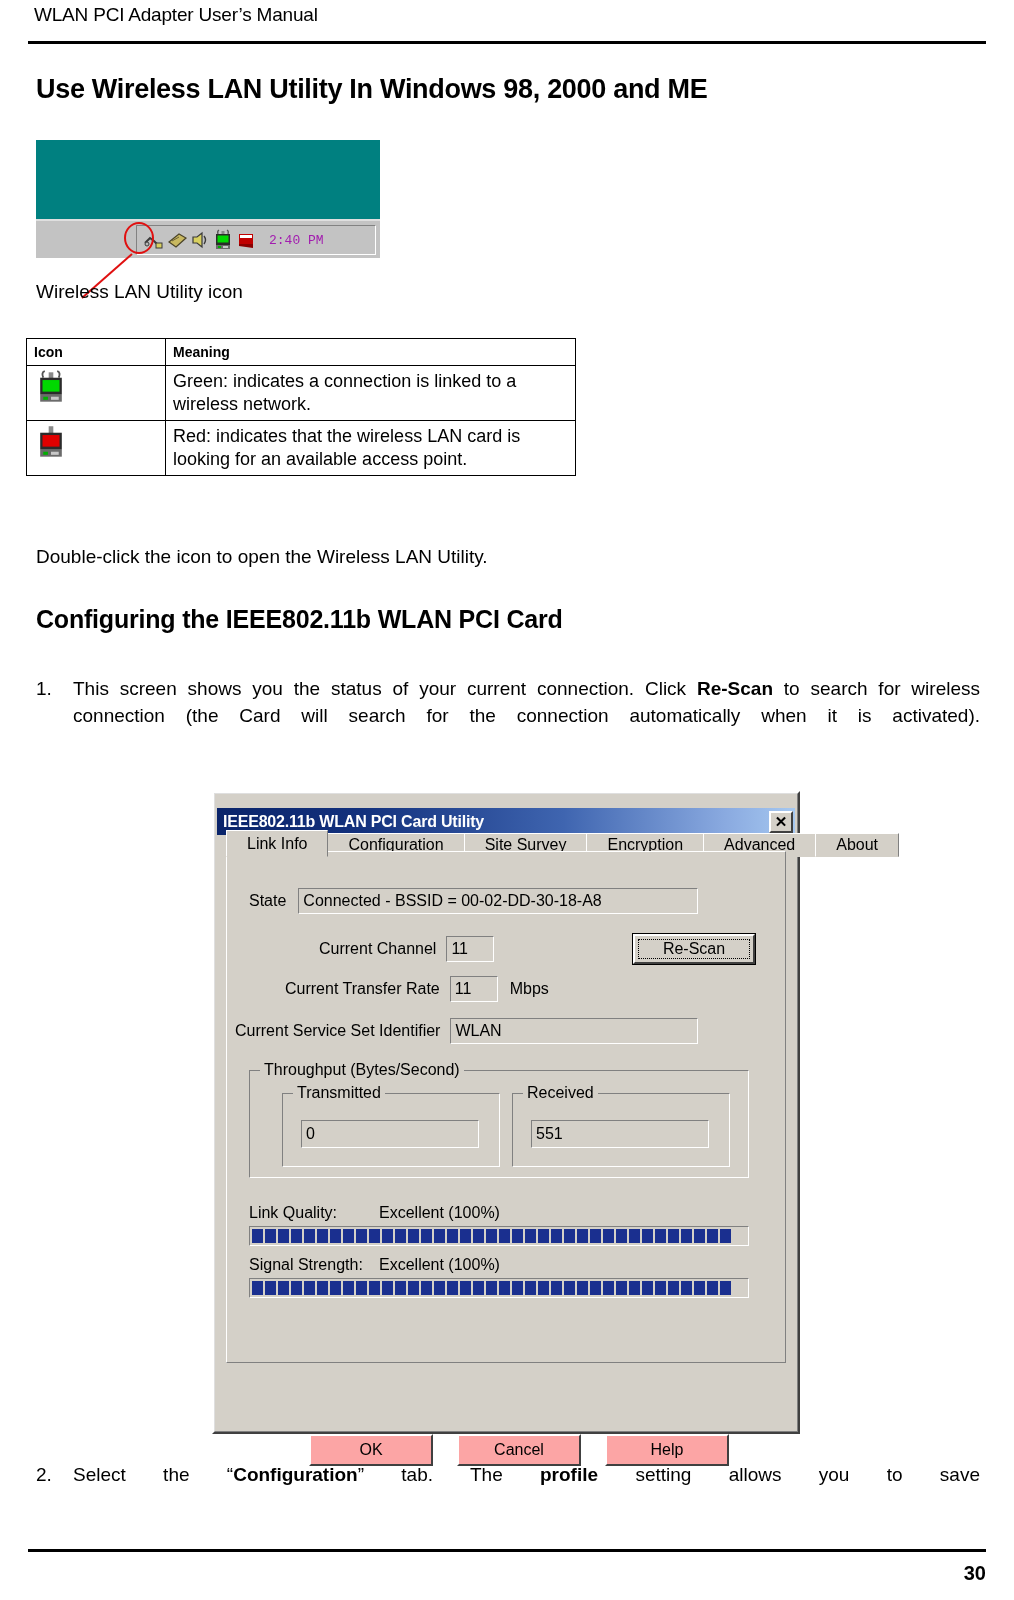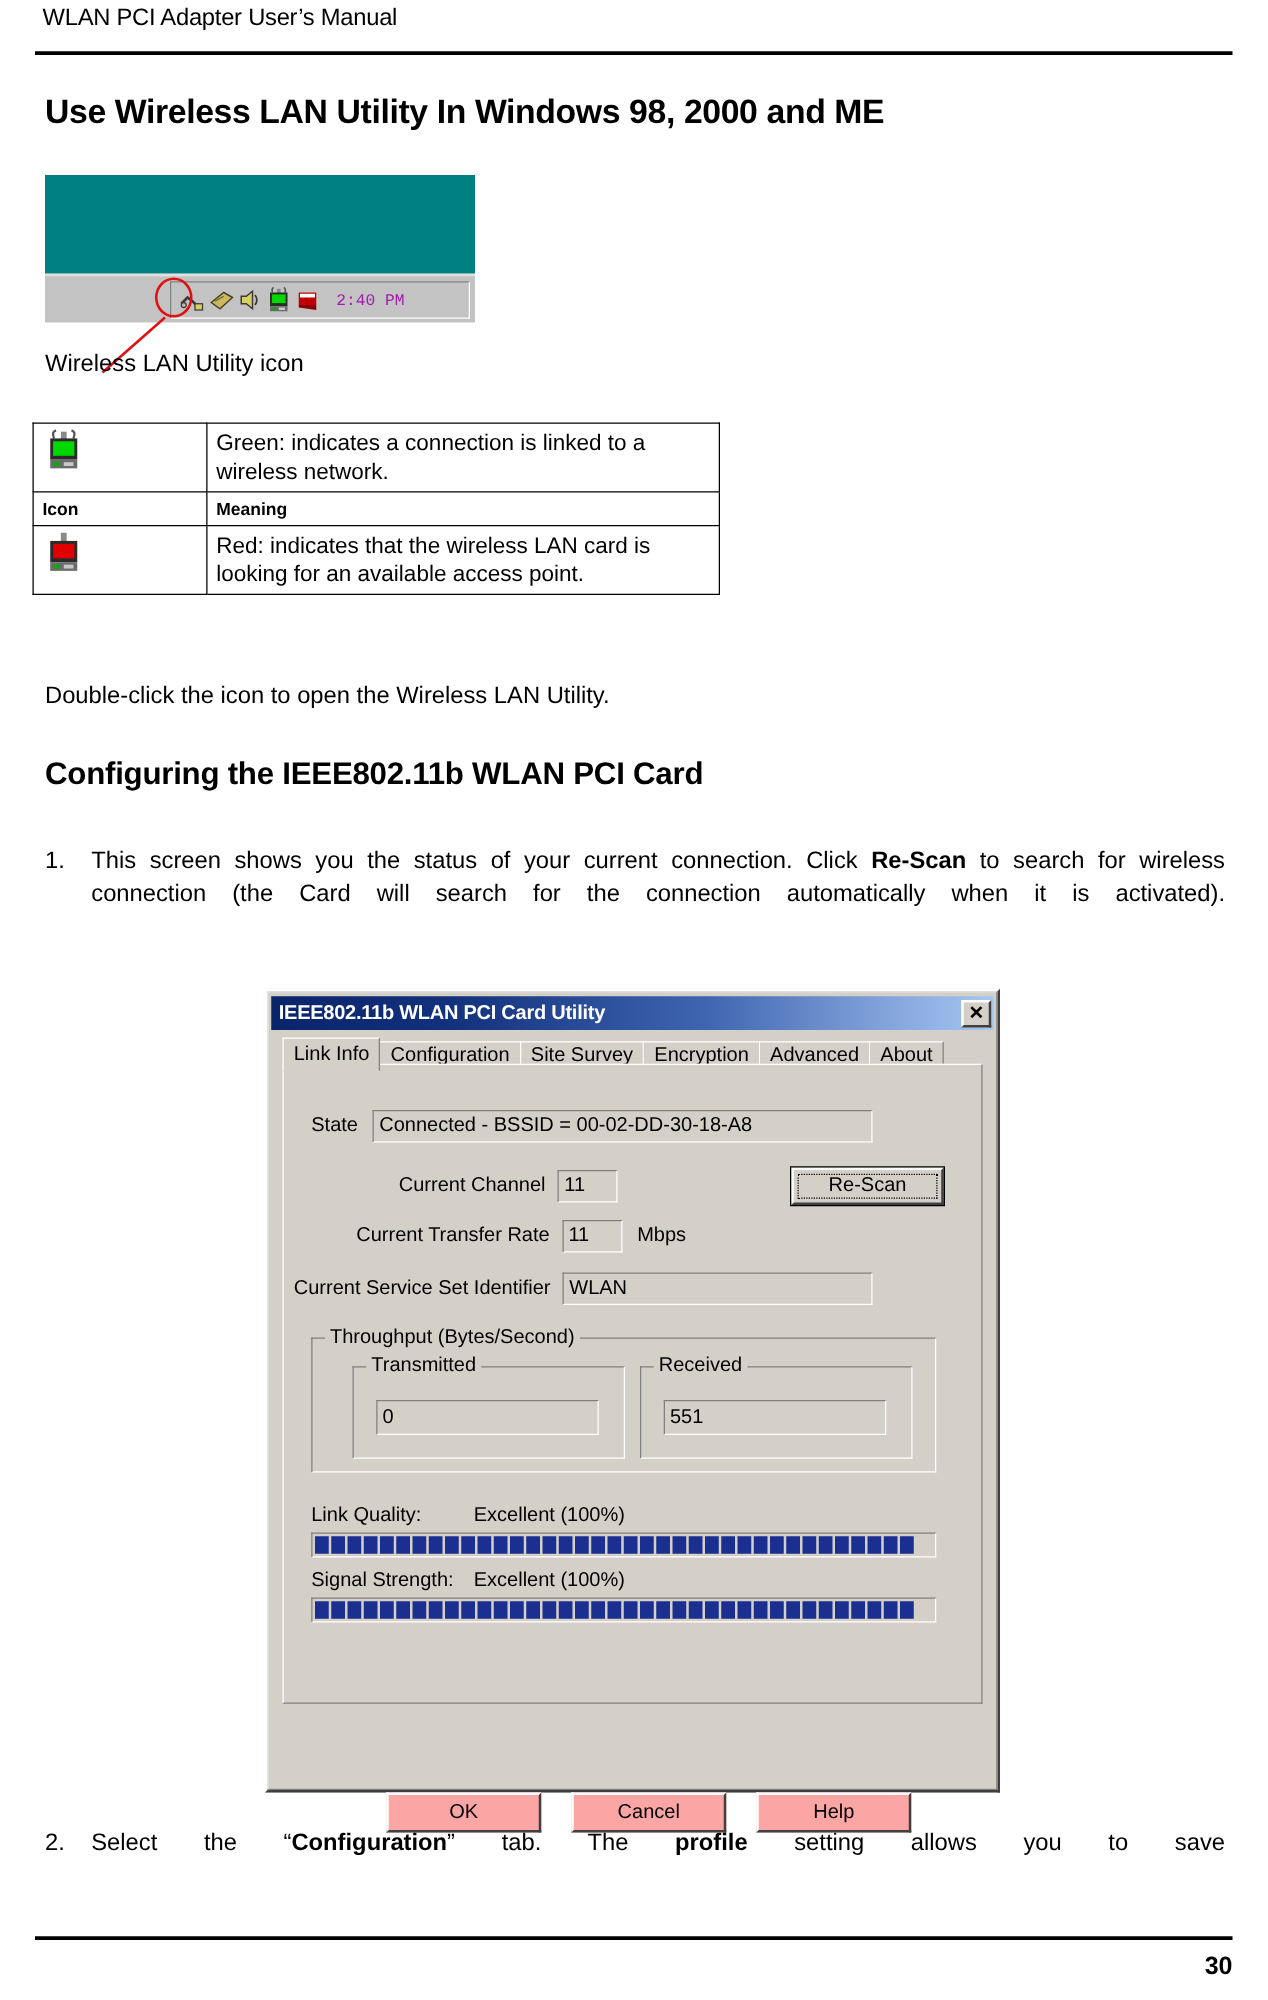--- a/index.html
+++ b/index.html
@@ -488,6 +488,10 @@
   <table class="icon-table">
     <tbody>
         <tr>
+      <th class="col-icon">Icon</th>
+      <th>Meaning</th>
+    </tr>
+    <tr>
       <td class="icon-cell">
         <svg width="34" height="34" viewBox="0 0 22 22">
           <path d="M6 5 Q4.5 1.6 7 0.8" stroke="#555" stroke-width="1.2" fill="none"></path>
@@ -501,10 +505,6 @@
         </svg>
       </td>
       <td class="meaning-cell">Green: indicates a connection is linked to a wireless network.</td>
-    </tr>
-    <tr>
-      <th class="col-icon">Icon</th>
-      <th>Meaning</th>
     </tr>
     <tr>
       <td class="icon-cell">

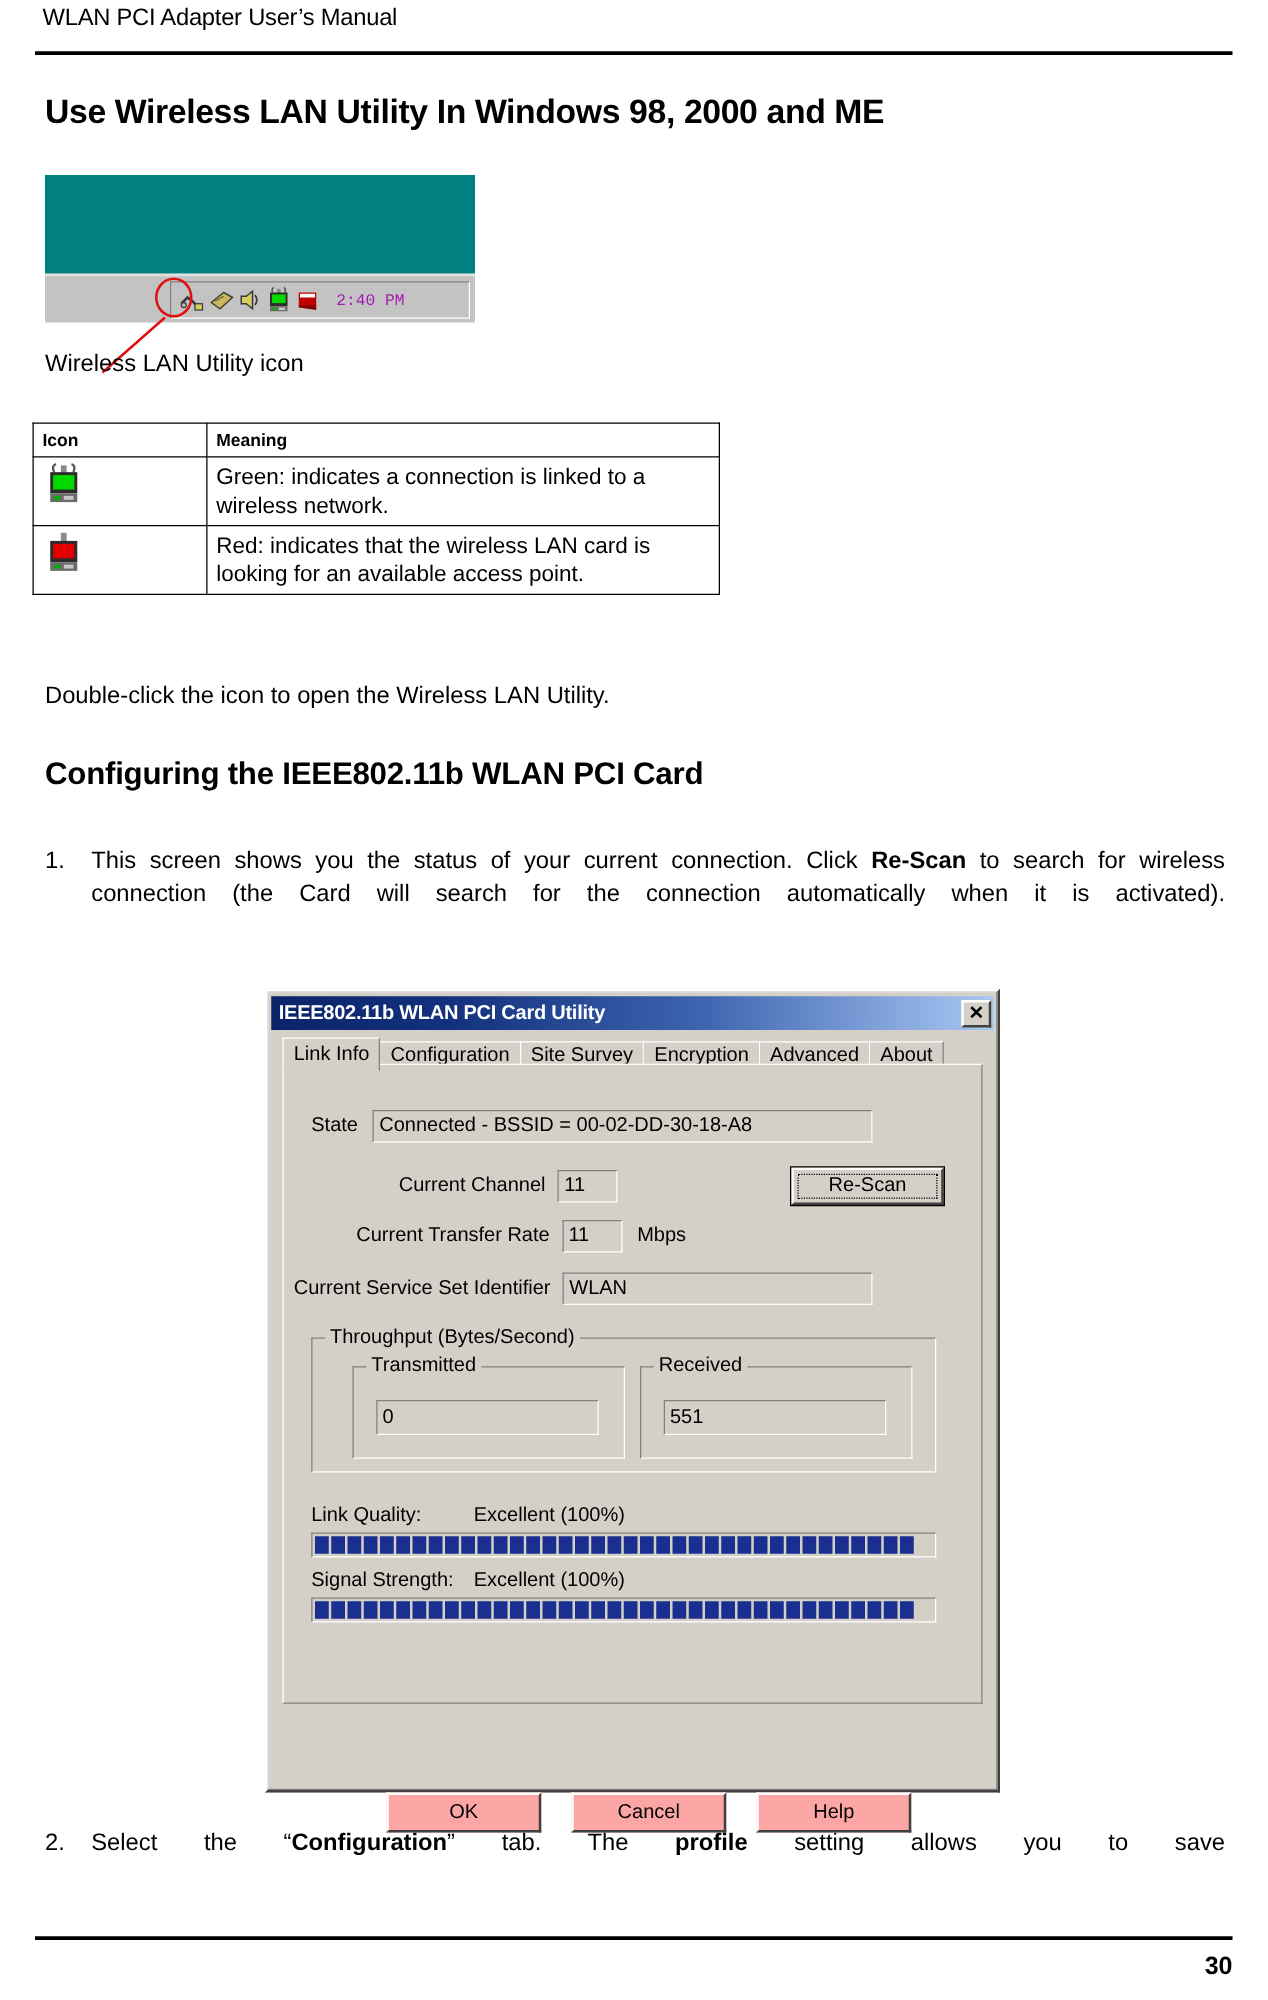--- a/index.html
+++ b/index.html
@@ -208,7 +208,7 @@
   }
   .titlebar {
     position: absolute;
-    left: 3px; top: 4px;
+    left: 3px; top: 15px;
     width: 578px; height: 27px;
     background: linear-gradient(to right, #0a246a 0%, #13317d 25%, #3f65b0 60%, #8aaae0 88%, #a6c8f0 100%);
     display: flex;

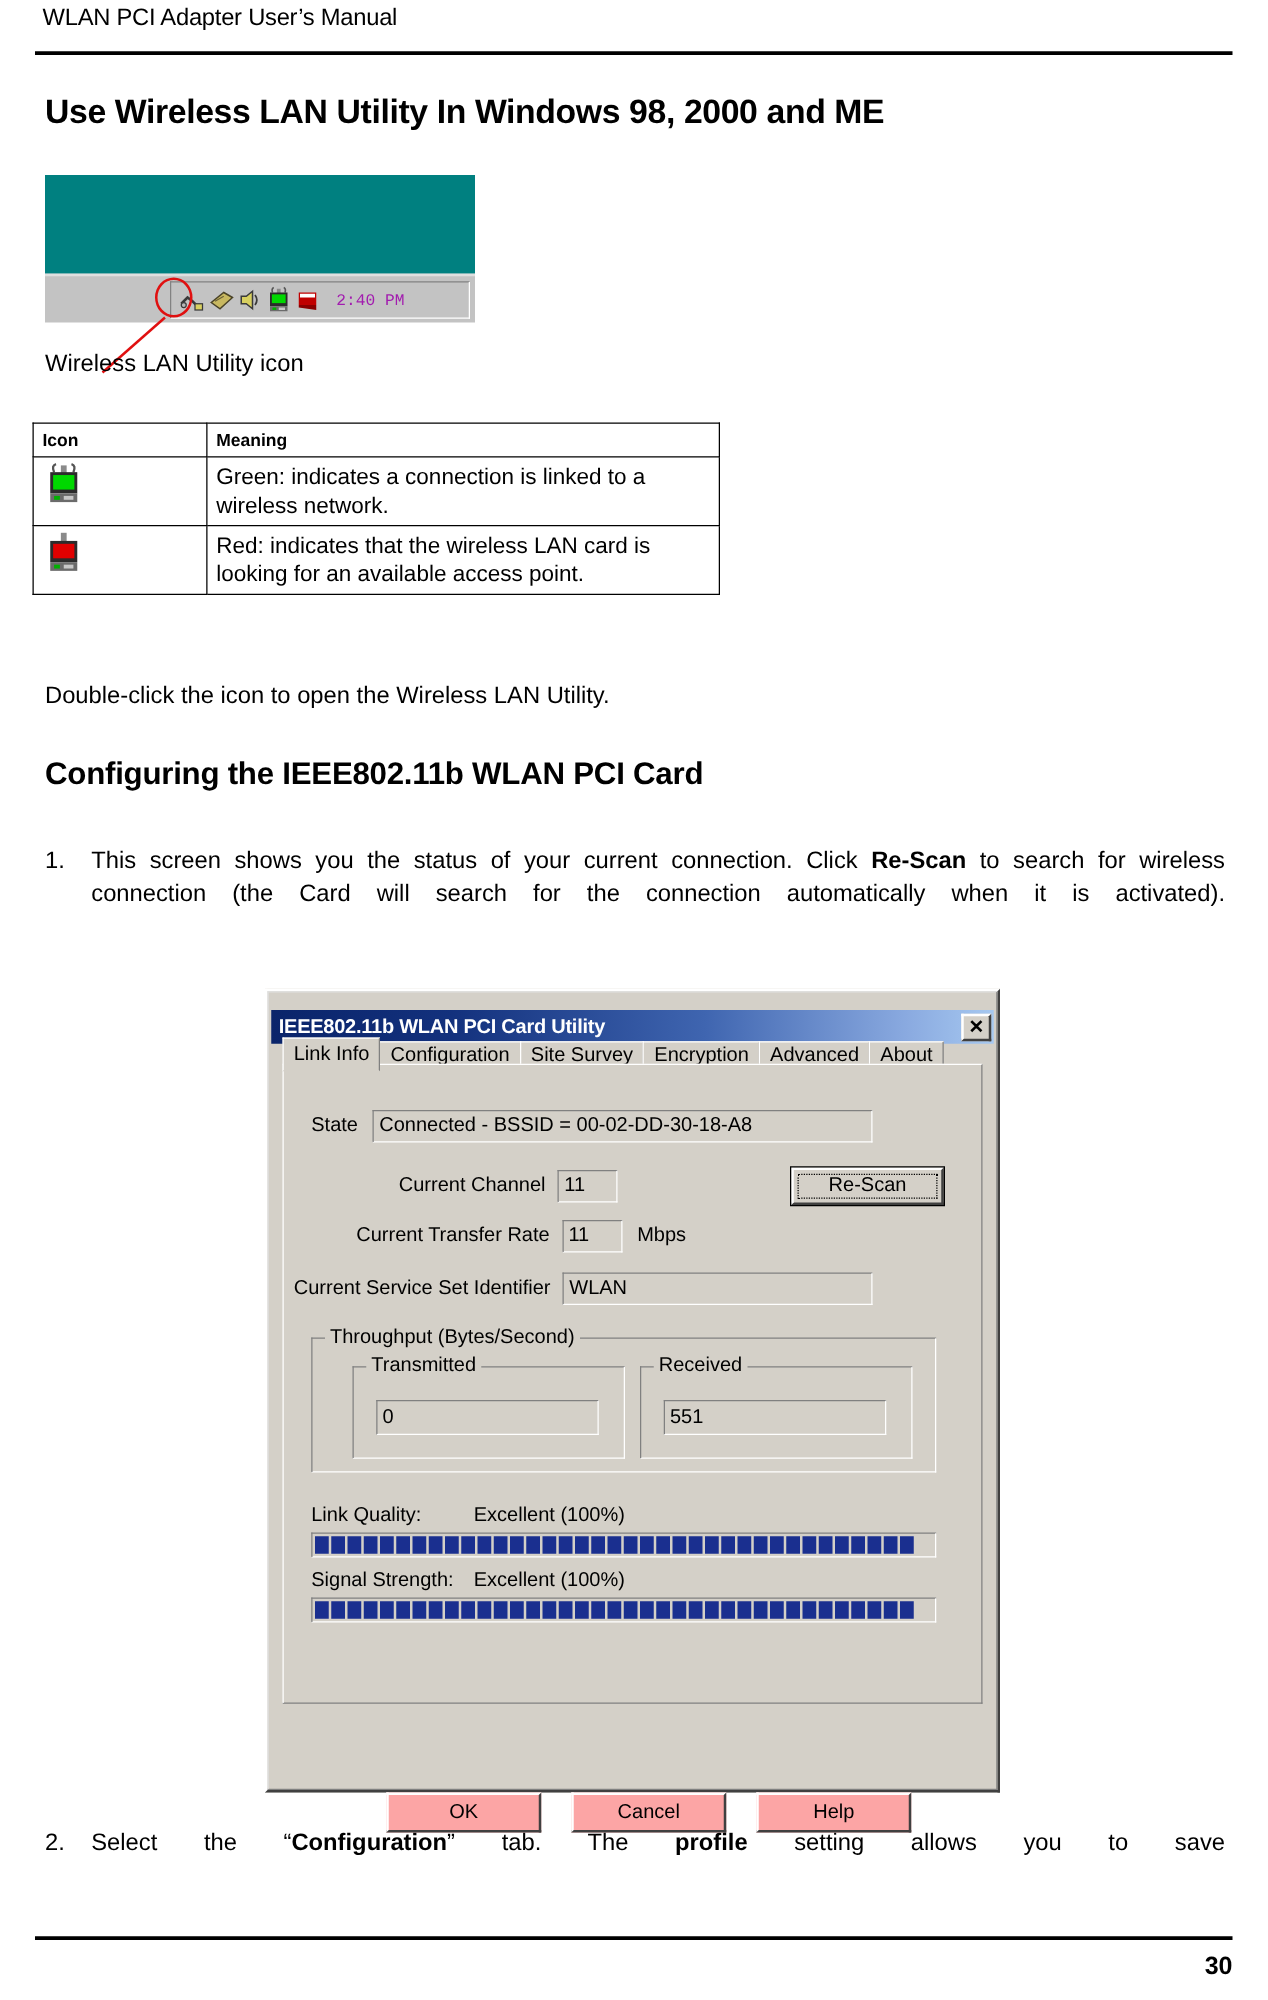--- a/index.html
+++ b/index.html
@@ -250,7 +250,7 @@
   }
   .tab {
     height: 24px;
-    padding: 0 8px;
+    padding: 0 20px;
     background: #d4d0c8;
     border: 1px solid;
     border-color: #ffffff #808080 transparent #ffffff;

